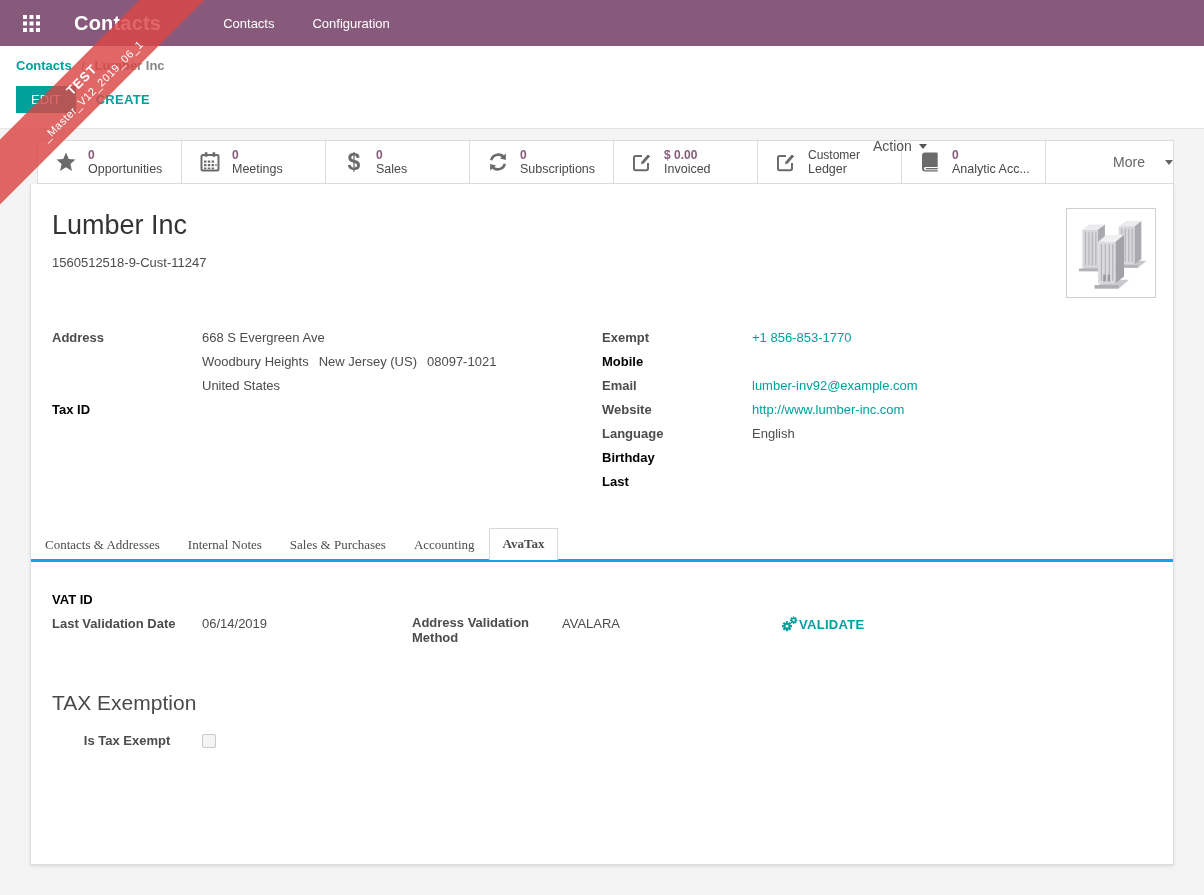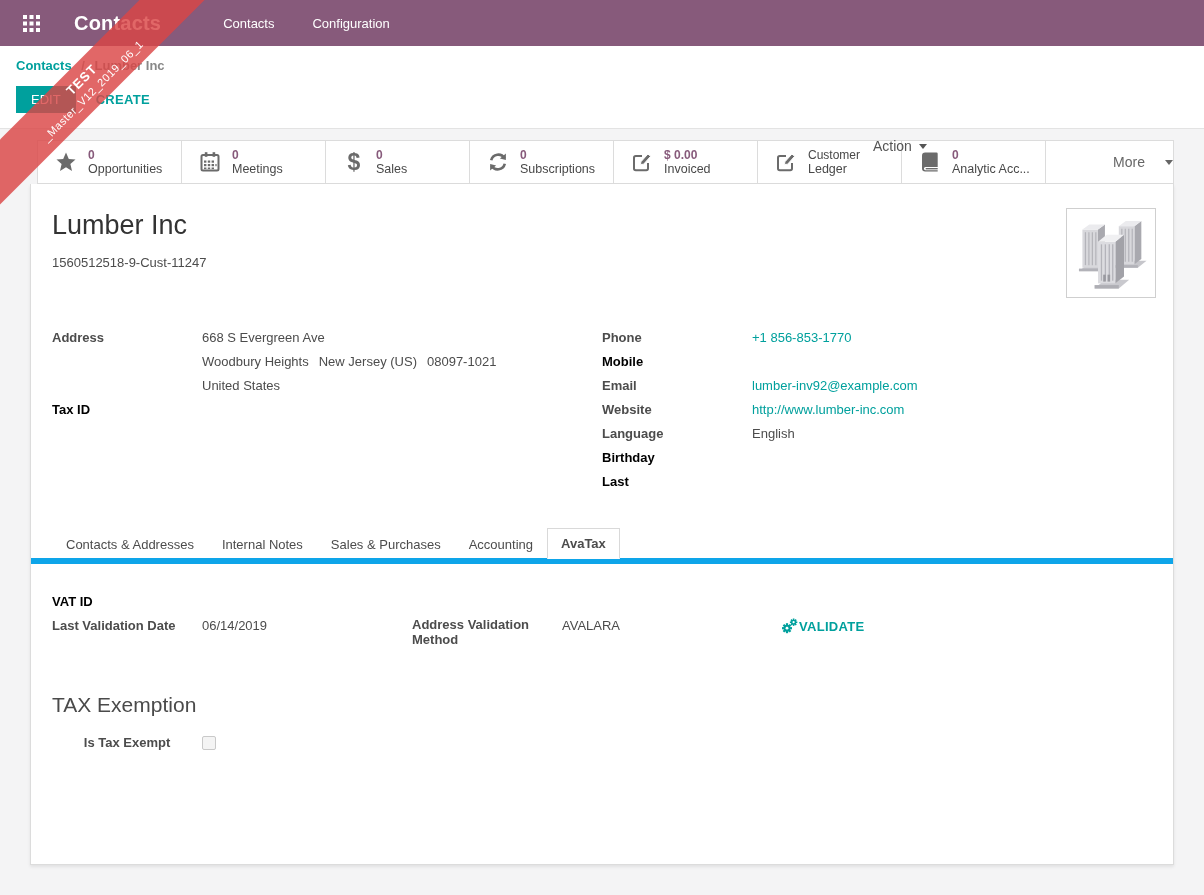--- a/index.html
+++ b/index.html
@@ -312,7 +312,7 @@
 
       <div class="fg-col">
         <div class="field-row">
-          <span class="f-label">Phone</span>
+          <span class="f-label">Exempt</span>
           <a class="f-link">+1 856-853-1770</a>
         </div>
         <div class="field-row">

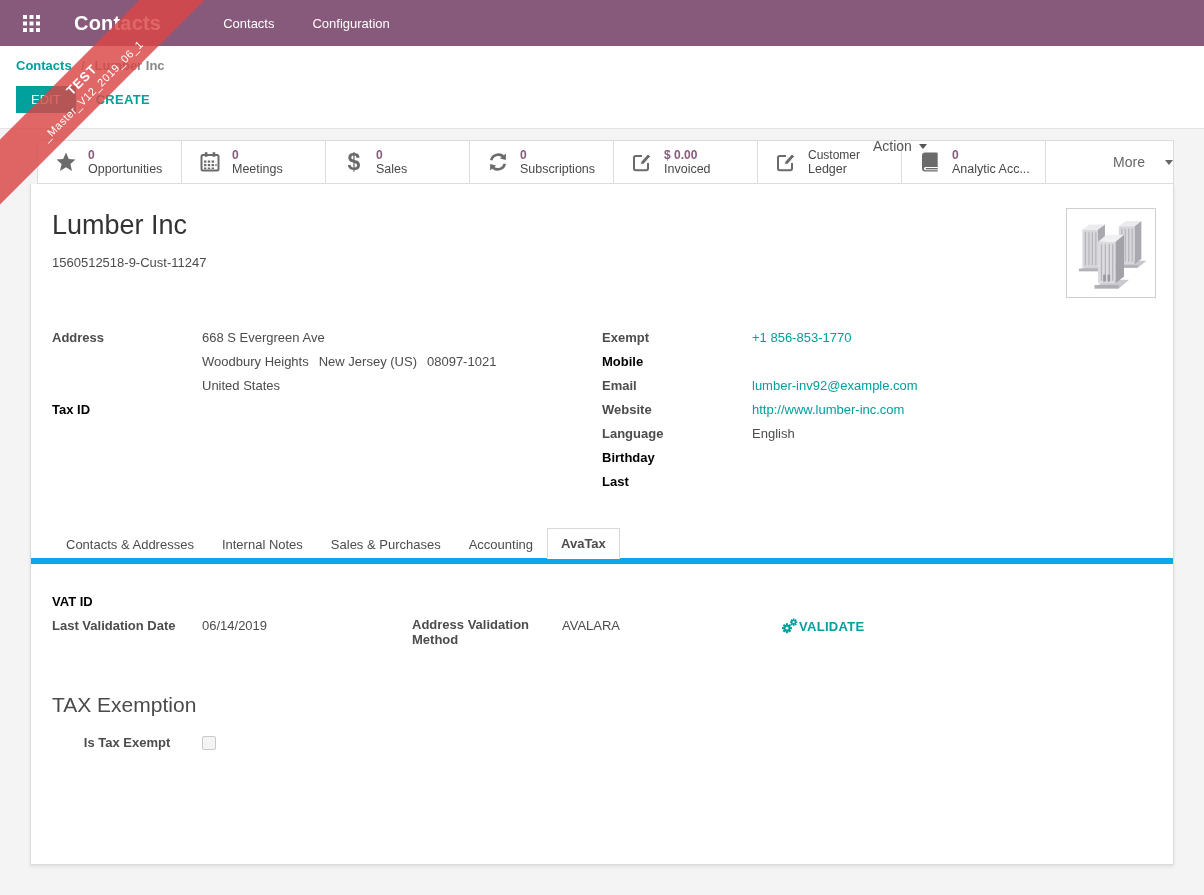--- a/index.html
+++ b/index.html
@@ -61,7 +61,7 @@
   .addr-gap { display:inline-block; width:10px; }
 
   
-  .tabbar { display:flex; margin:34px -21px 0 -21px; padding-left:21px; border-bottom:6px solid #0ea5e9; }
+  .tabbar { display:flex; margin:34px -21px 0 -21px; border-bottom:3px solid #0ea5e9;font-family:Liberation Serif, serif; }
   .tab { font-size:13px; color:#4c4c4c; padding:7px 13px; border:1px solid transparent; border-bottom:none; cursor:pointer;
     margin-bottom:-1px; background:transparent; font-family:inherit; }
   .tab.active { border-color:#d9d9d9; background:#fff; font-weight:700; border-bottom:1px solid #fff; }

